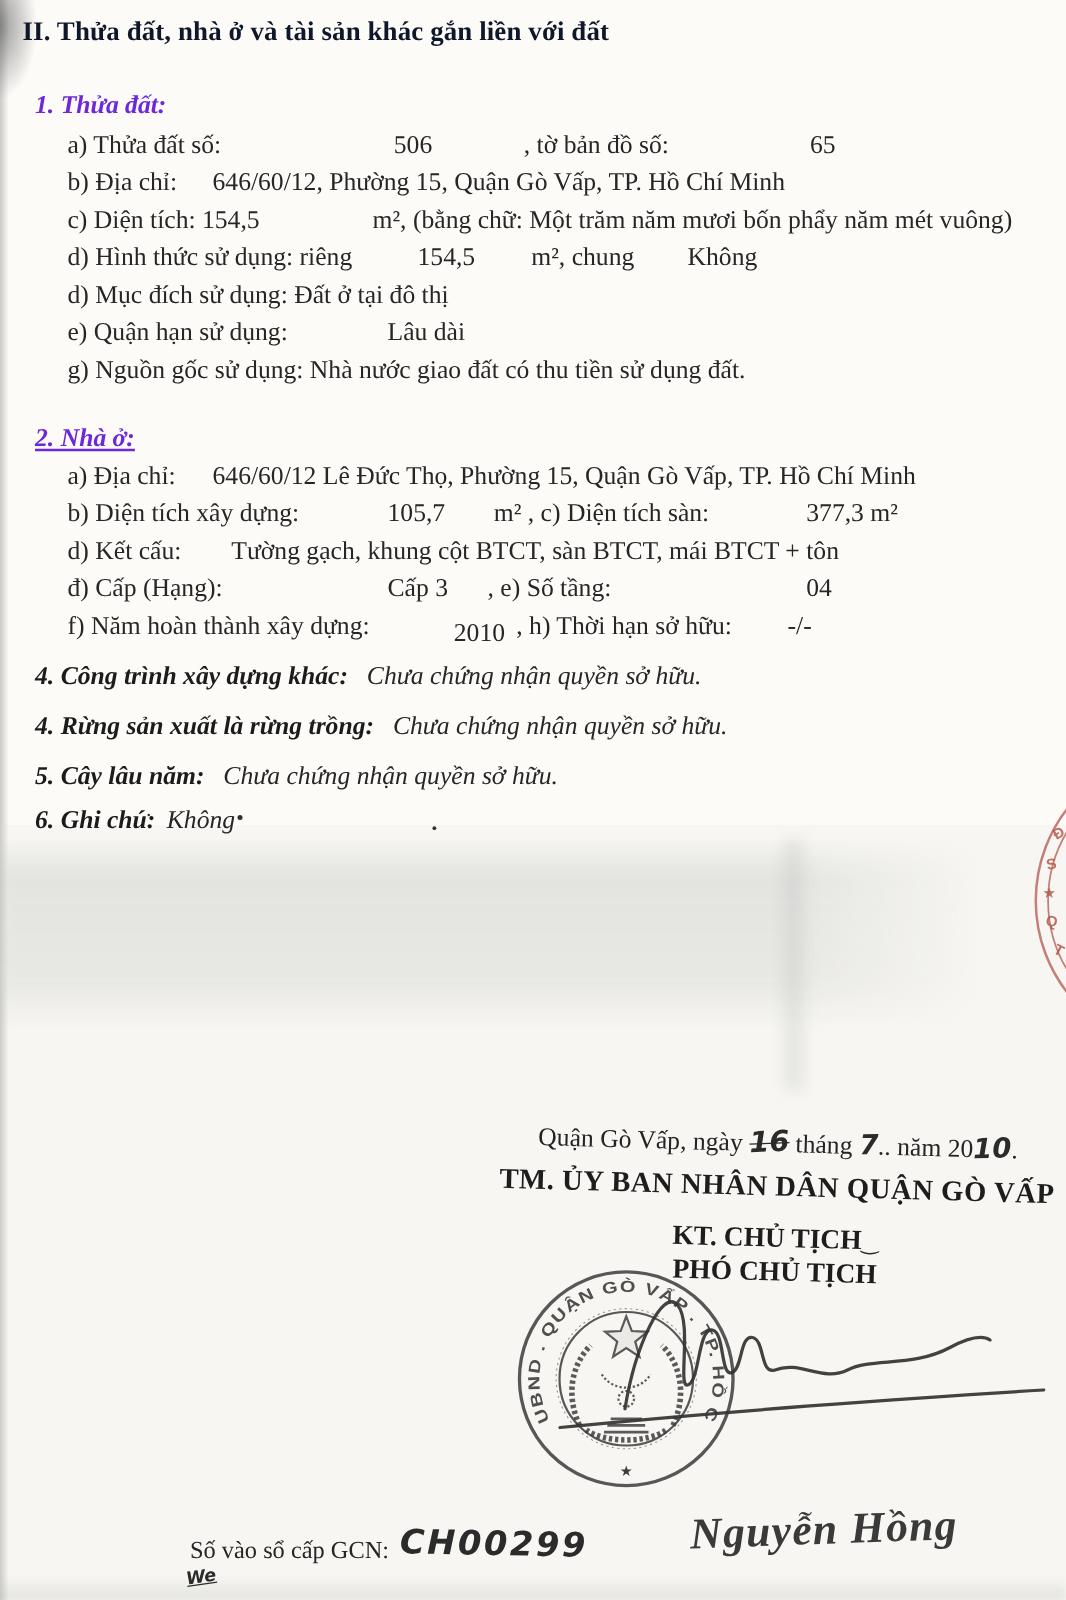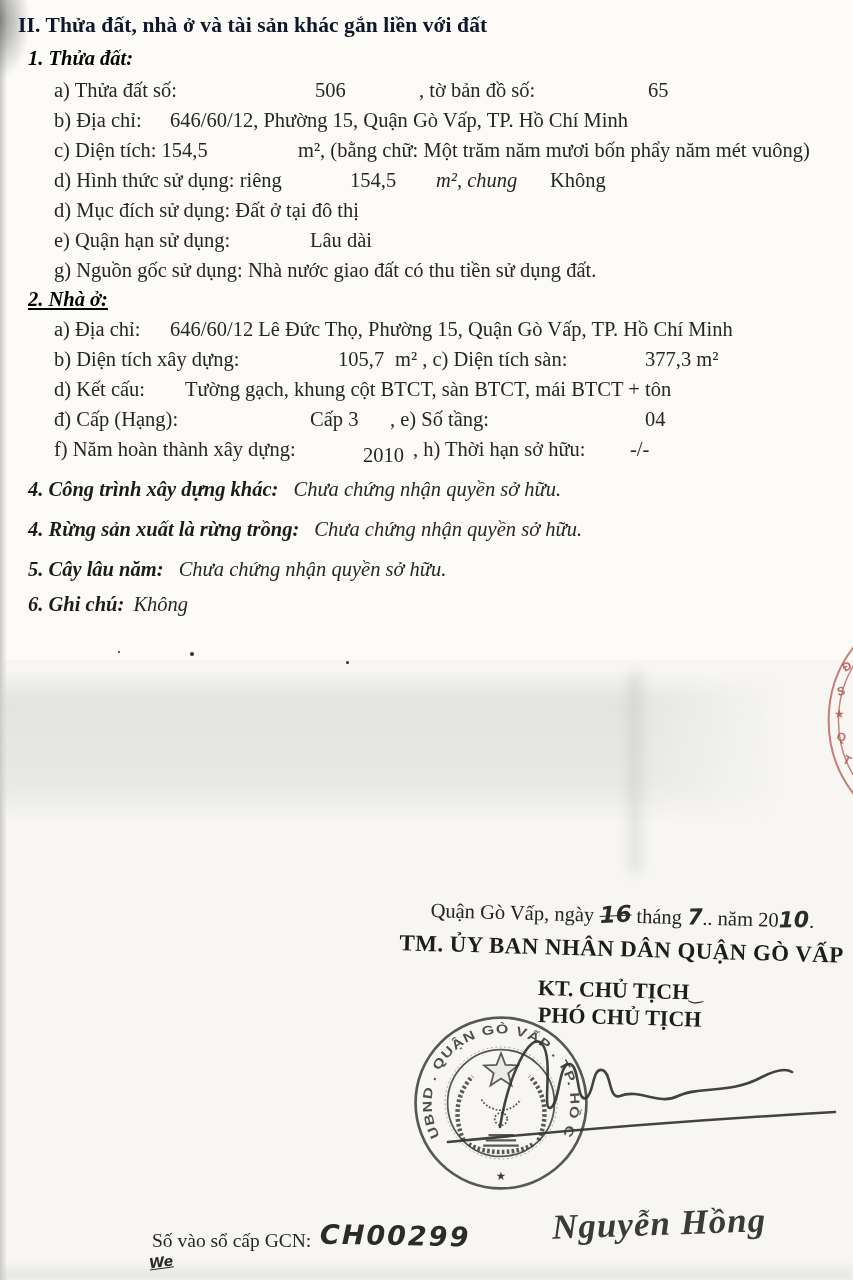--- a/index.html
+++ b/index.html
@@ -24,8 +24,8 @@
   
   .content{position:absolute;left:18px;top:8px;width:832px;}
   .h1{font-size:21.5px;font-weight:bold;color:#0f172a;line-height:34px;letter-spacing:.1px;}
-  .sec-title{font-size:20.5px;font-weight:bold;font-style:italic;color:#000000;
-             padding-left:10px;line-height:33px;}
+  .sec-title{font-size:20.5px;font-weight:bold;font-style:italic;color:#6d28d9;
+             padding-left:10px;line-height:33px;margin-top:26px;}
   .sec-title.s2{line-height:29px;text-decoration:underline;}
   .ln{position:relative;height:30px;padding-left:36px;font-size:20.5px;line-height:30px;white-space:nowrap;}
   .val{position:absolute;top:0;}

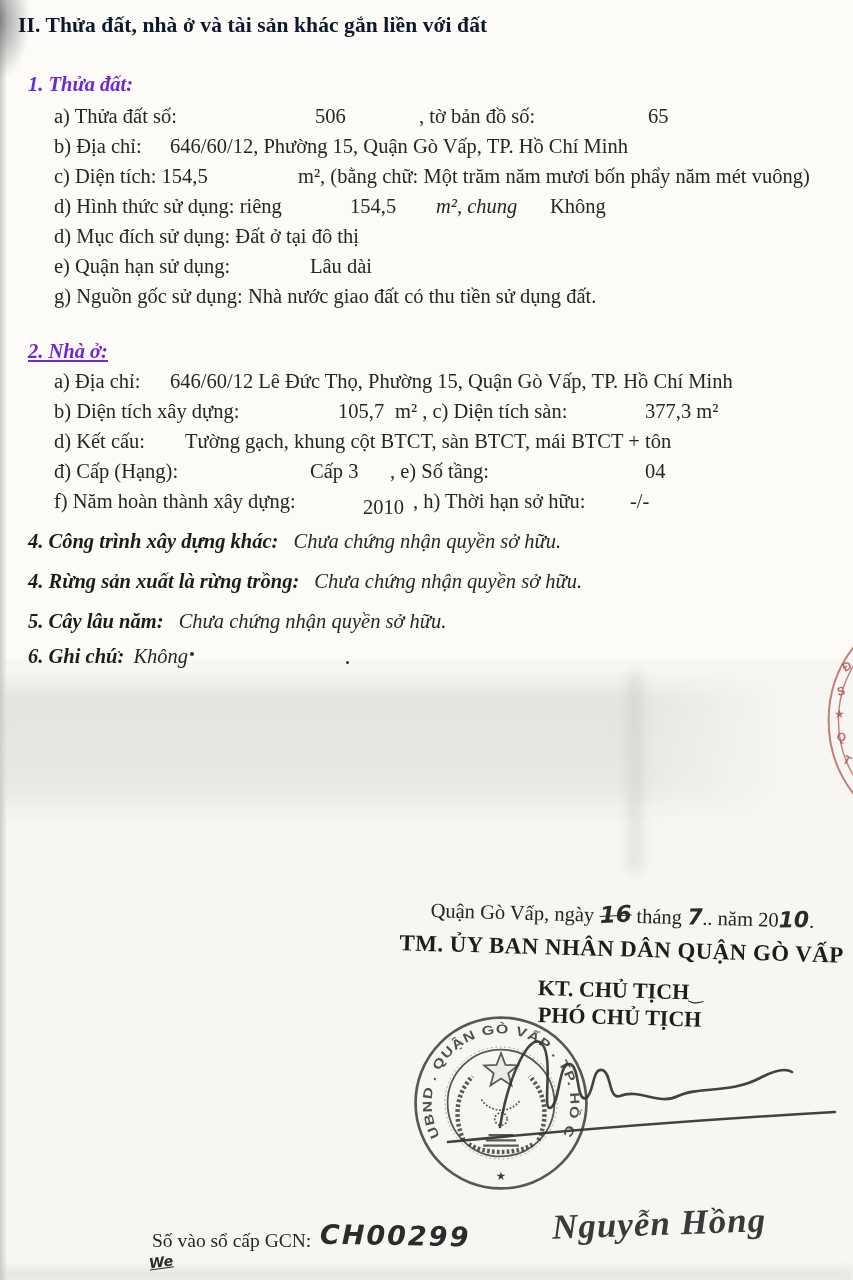--- a/index.html
+++ b/index.html
@@ -90,7 +90,7 @@
     </div>
     <div class="ln">
       <span>d) Hình thức sử dụng: riêng</span>
-      <span class="val" style="left:332px;">154,5</span>
+      <span class="val" style="left:316px;">154,5</span>
       <span class="val" style="left:418px;font-style:italic;">m², chung</span>
       <span class="val" style="left:532px;">Không</span>
     </div>

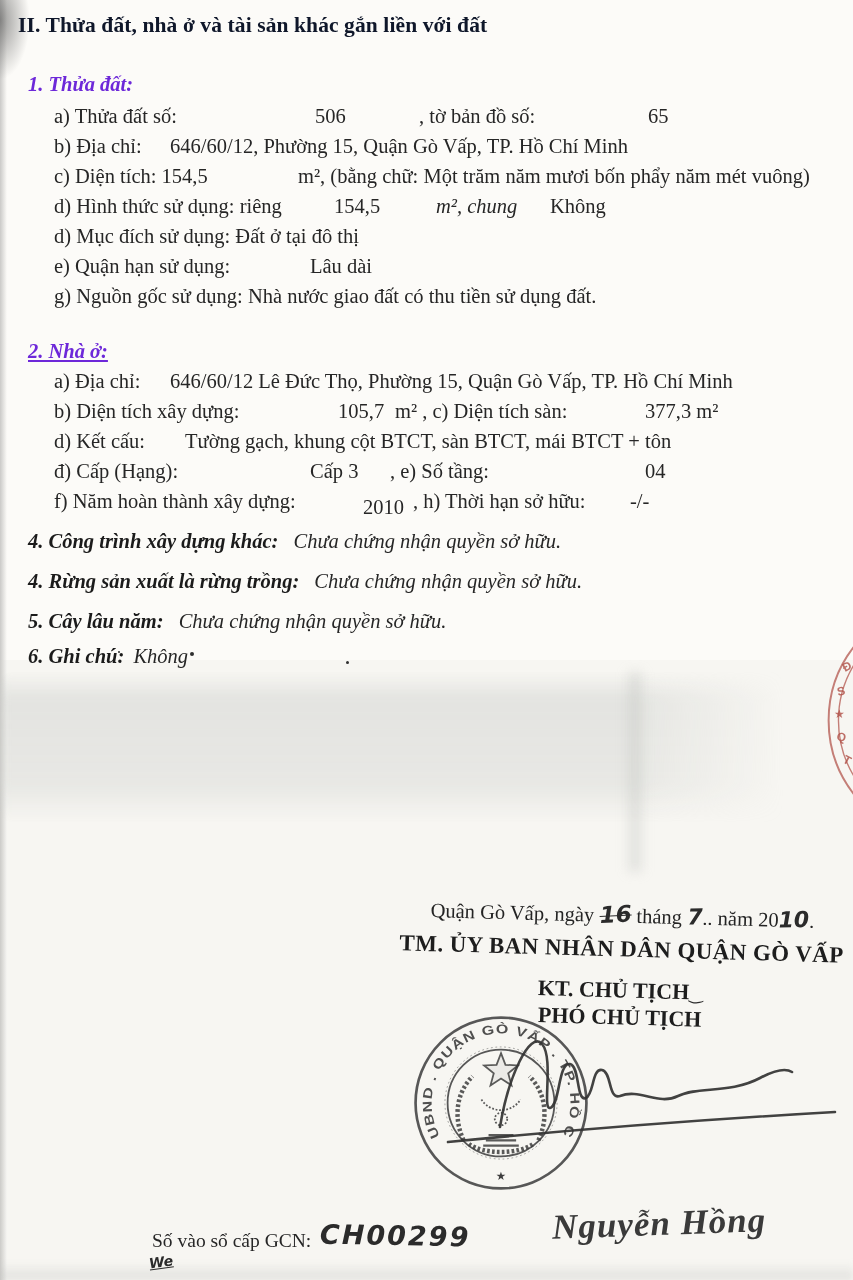--- a/index.html
+++ b/index.html
@@ -91,7 +91,7 @@
     <div class="ln">
       <span>d) Hình thức sử dụng: riêng</span>
       <span class="val" style="left:316px;">154,5</span>
-      <span class="val" style="left:418px;font-style:italic;">m², chung</span>
+      <span class="val" style="left:407px;">m², chung</span>
       <span class="val" style="left:532px;">Không</span>
     </div>
     <div class="ln">d) Mục đích sử dụng: Đất ở tại đô thị</div>

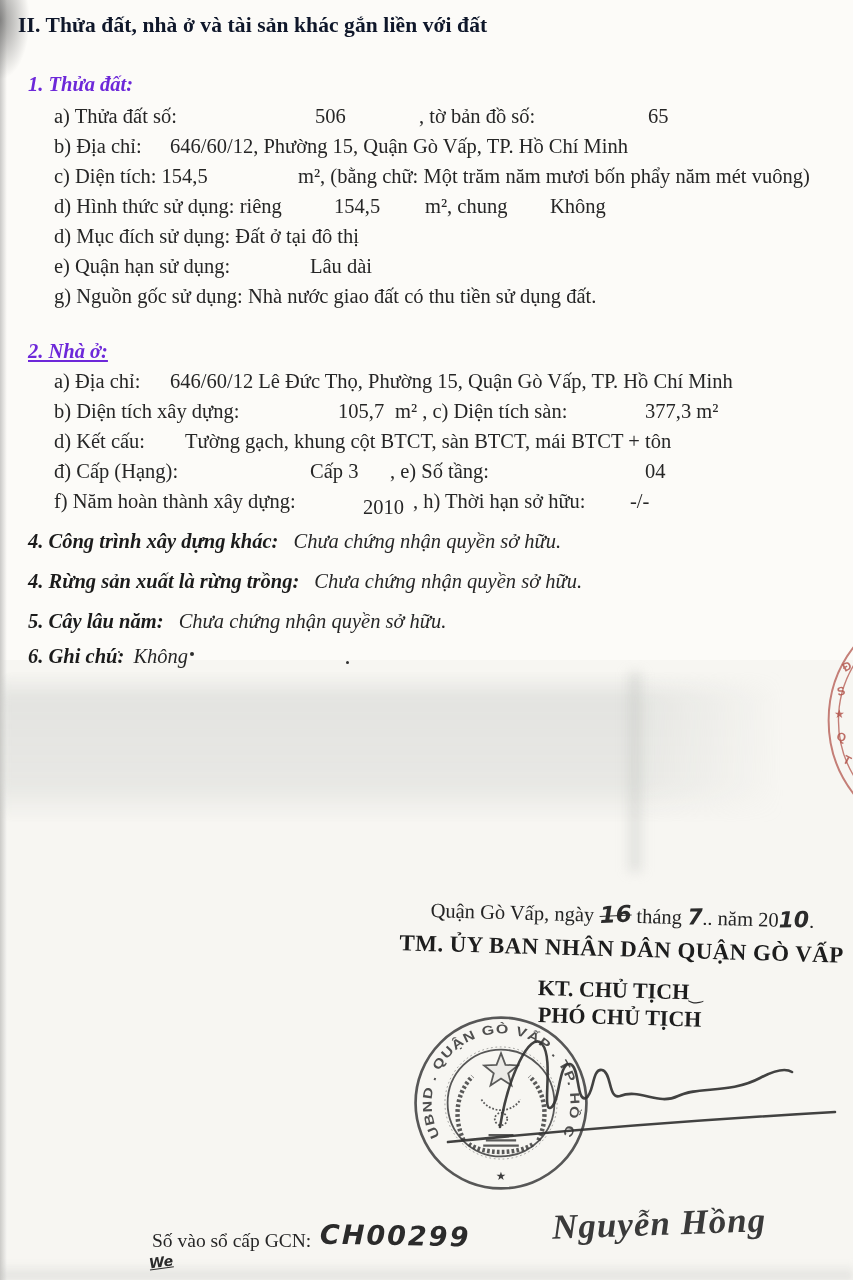--- a/index.html
+++ b/index.html
@@ -108,7 +108,7 @@
     </div>
     <div class="ln">
       <span>b) Diện tích xây dựng:</span>
-      <span class="val" style="left:292px;margin-left:28px;">105,7</span>
+      <span class="val" style="left:292px;">105,7</span>
       <span class="val" style="left:377px;">m² , c) Diện tích sàn:</span>
       <span class="val" style="left:627px;">377,3 m²</span>
     </div>

